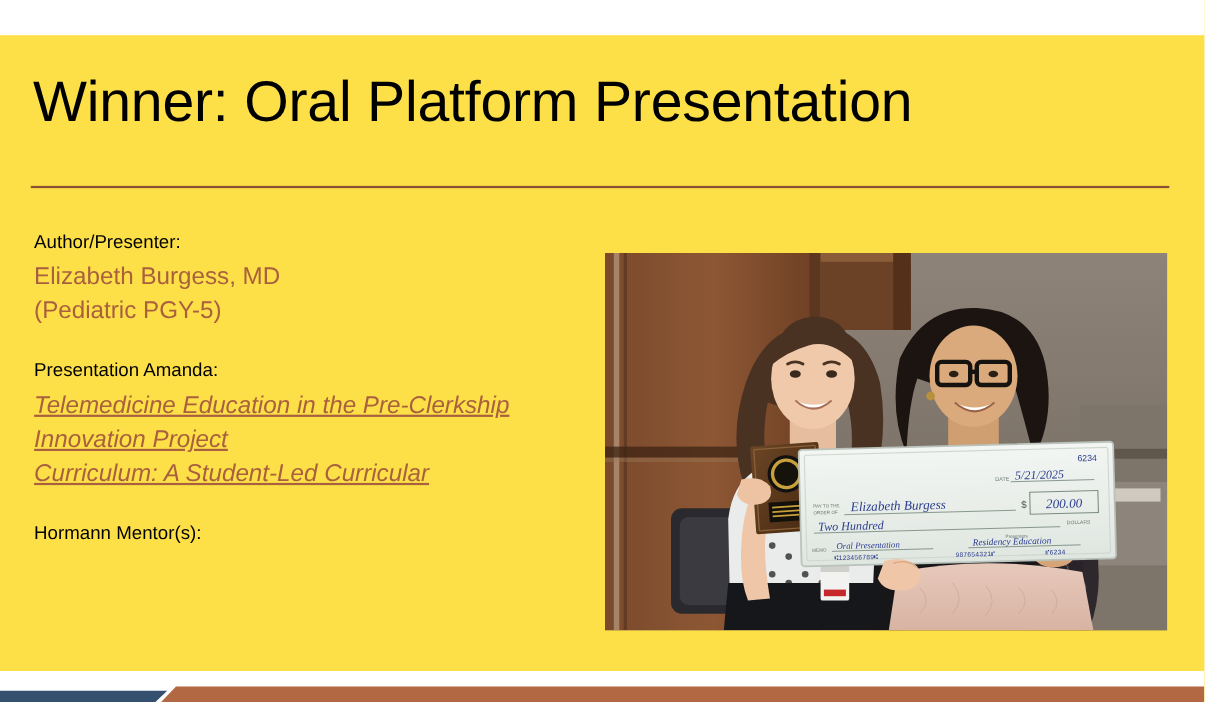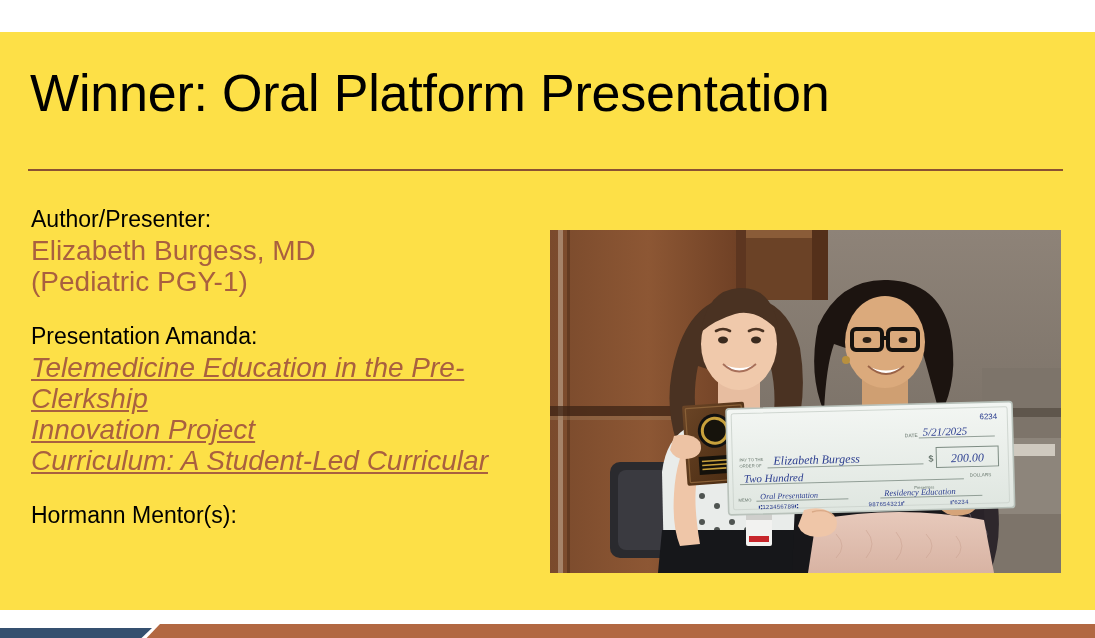--- a/index.html
+++ b/index.html
@@ -55,7 +55,7 @@
   .block:last-child { margin-bottom: 0; }
 
   .lbl {
-    font-size: 23px;
+    font-size: 17px;
     line-height: 31px;
     color: #000000;
   }

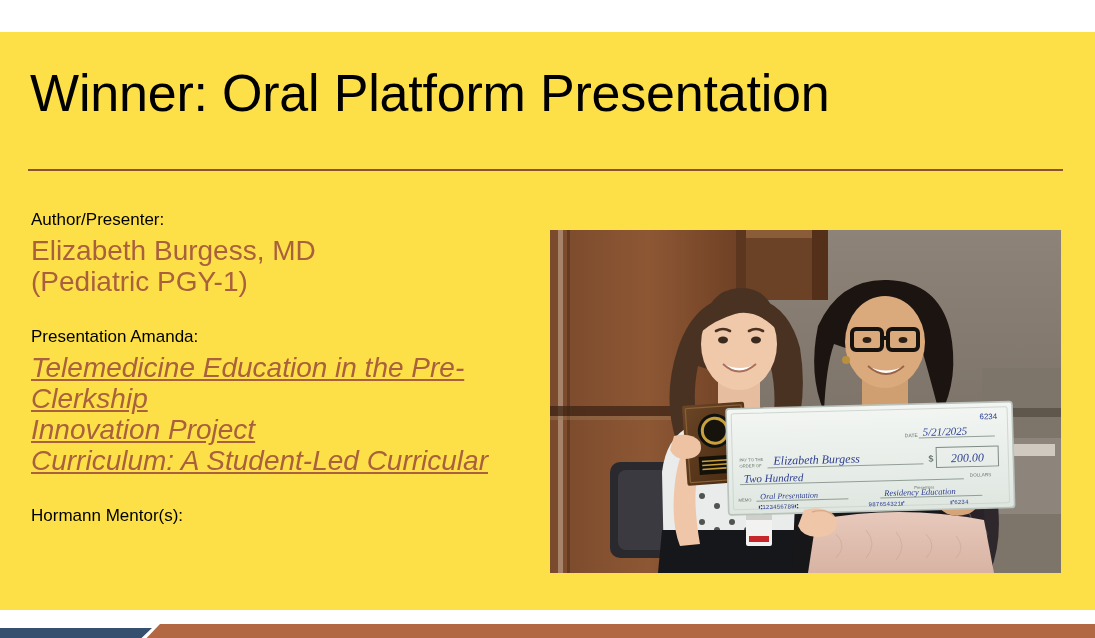--- a/index.html
+++ b/index.html
@@ -60,7 +60,7 @@
     color: #000000;
   }
   .val {
-    font-size: 28px;
+    font-size: 22px;
     line-height: 31px;
     color: #A9603F;
   }

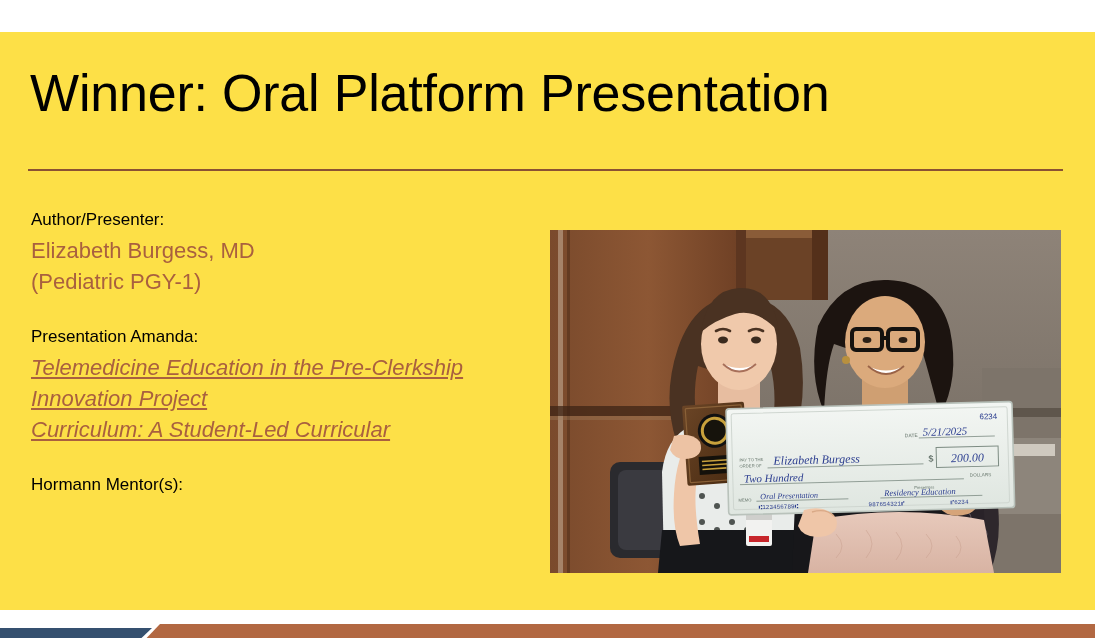--- a/index.html
+++ b/index.html
@@ -127,7 +127,7 @@
     <div class="block">
       <div class="lbl">Author/Presenter:</div>
       <div class="val">Elizabeth Burgess, MD</div>
-      <div class="val">(Pediatric PGY-1)</div>
+      <div class="val">(Pediatric PGY-5)</div>
     </div>
 
     <div class="block">

